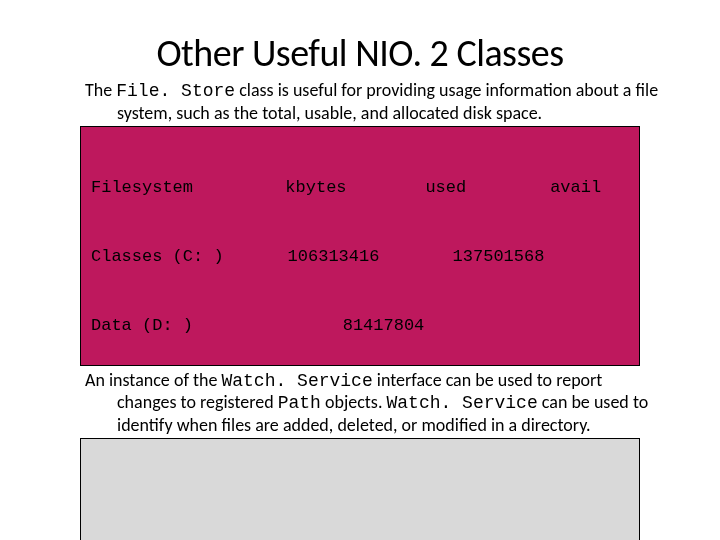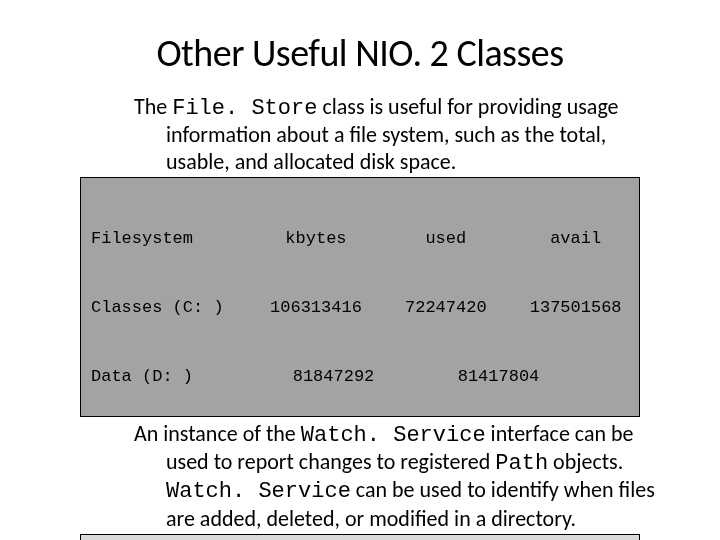--- a/index.html
+++ b/index.html
@@ -15,7 +15,7 @@
       font-size: 38px;
       font-weight: 400;
       text-align: center;
-      margin-bottom: 18px;
+      margin-bottom: 4px;
       letter-spacing: -0.5px;
     }
     .para {

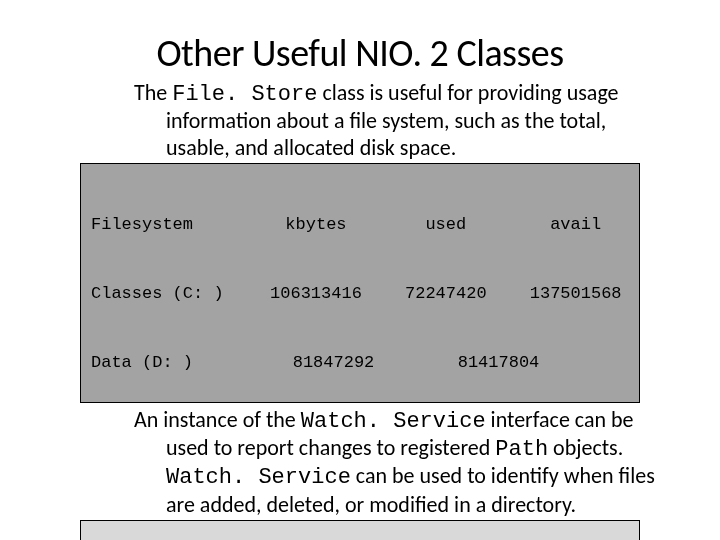--- a/index.html
+++ b/index.html
@@ -19,9 +19,9 @@
       letter-spacing: -0.5px;
     }
     .para {
-      font-size: 22px;
+      font-size: 18px;
       line-height: 1.2;
-      margin-left: 84px;
+      margin-left: 35px;
       margin-right: 10px;
       margin-bottom: 0px;
       text-indent: -32px;

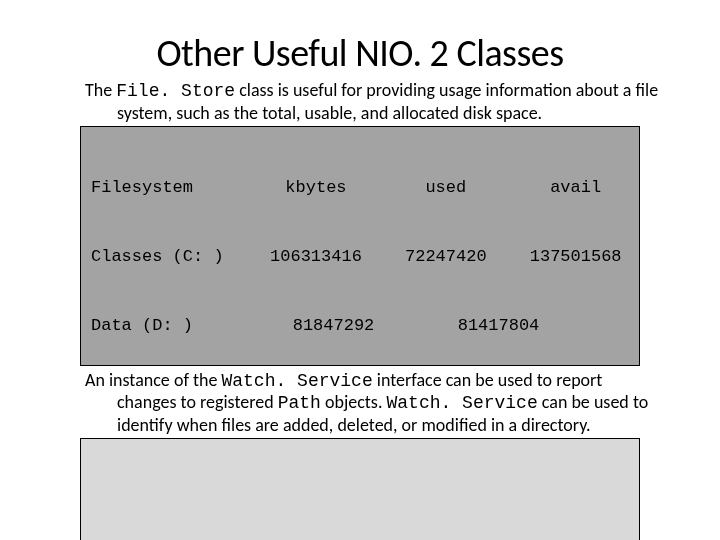--- a/index.html
+++ b/index.html
@@ -31,7 +31,7 @@
       font-family: "Courier New", Courier, monospace;
     }
     .codebox {
-      background: #a3a3a3;
+      background: #be185d;
       border: 1.5px solid #000;
       font-family: "Courier New", Courier, monospace;
       font-size: 17px;

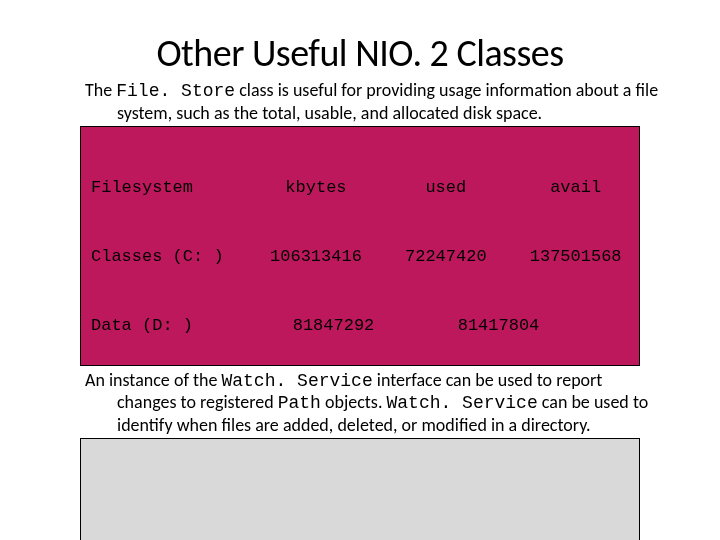--- a/index.html
+++ b/index.html
@@ -71,7 +71,7 @@
     <span class="fs-col-name">Filesystem</span><span class="fs-col-num">kbytes</span><span class="fs-gap"></span><span class="fs-col-num">used</span><span class="fs-gap"></span><span class="fs-col-num">avail</span>
   </div>
   <div class="fs-row">
-    <span class="fs-col-name">Classes (C: )</span><span class="fs-col-num">106313416</span><span class="fs-gap"></span><span class="fs-col-num">72247420</span><span class="fs-gap"></span><span class="fs-col-num">137501568</span>
+    <span class="fs-col-name">Classes (C: )</span><span class="fs-col-num">106313416</span><span class="fs-gap"></span><span class="fs-gap"></span><span class="fs-col-num">137501568</span>
   </div>
   <div class="fs-row">
     <span class="fs-col-name">Data (D: )</span><span class="fs-col-num">81847292</span><span class="fs-gap"></span><span class="fs-gap"></span><span class="fs-col-num">81417804</span>

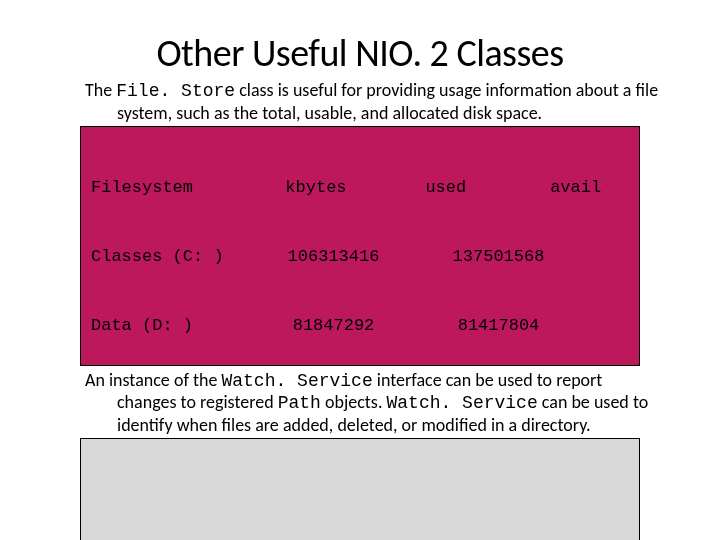--- a/index.html
+++ b/index.html
@@ -74,7 +74,7 @@
     <span class="fs-col-name">Classes (C: )</span><span class="fs-col-num">106313416</span><span class="fs-gap"></span><span class="fs-gap"></span><span class="fs-col-num">137501568</span>
   </div>
   <div class="fs-row">
-    <span class="fs-col-name">Data (D: )</span><span class="fs-col-num">81847292</span><span class="fs-gap"></span><span class="fs-gap"></span><span class="fs-col-num">81417804</span>
+    <span class="fs-col-name">Data (D: )</span><span class="fs-gap"></span><span class="fs-gap"></span><span class="fs-col-num">81417804</span>
   </div>
 </div>
 

